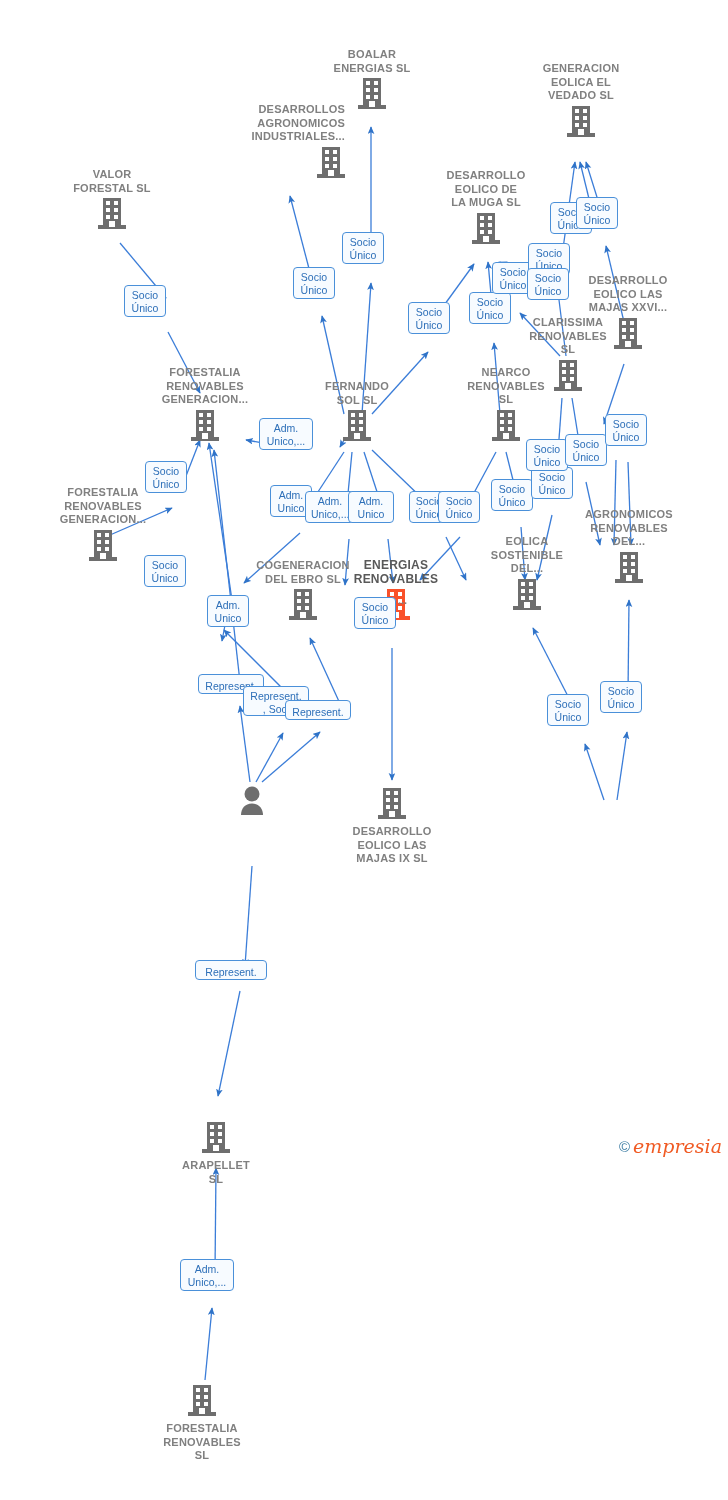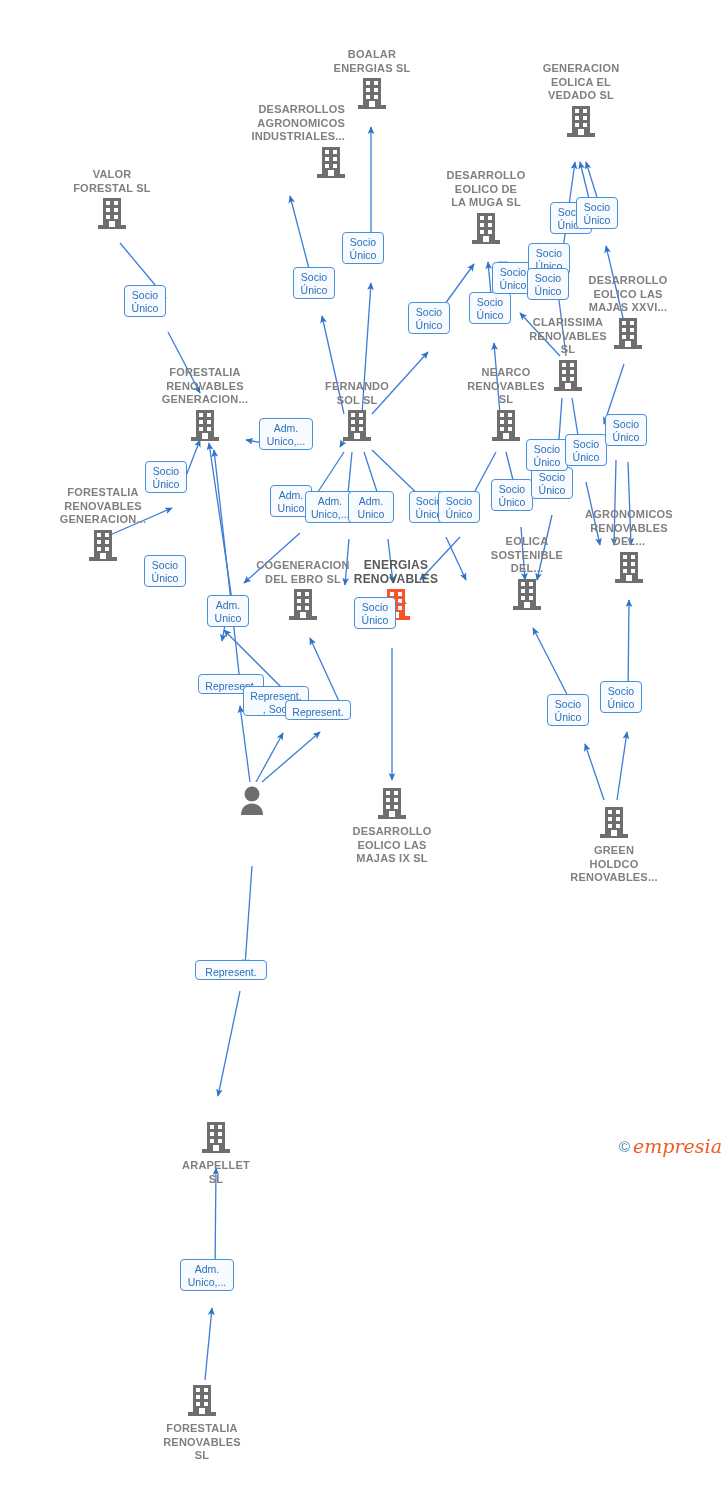--- a/index.html
+++ b/index.html
@@ -514,28 +514,6 @@
 MAJAS IX  SL</span>
   </div>
 
-  <div class="node label-below" style="left:614px;top:805px;">
-    <span class="ico">
-      <svg width="28" height="34" viewBox="0 0 28 34">
-          <g fill="#6e6e6e">
-            <rect x="5" y="2" width="18" height="28"></rect>
-            <rect x="0" y="29" width="28" height="4"></rect>
-          </g>
-          <g fill="#fff">
-            <rect x="8" y="5" width="4" height="4"></rect>
-            <rect x="16" y="5" width="4" height="4"></rect>
-            <rect x="8" y="12" width="4" height="4"></rect>
-            <rect x="16" y="12" width="4" height="4"></rect>
-            <rect x="8" y="19" width="4" height="4"></rect>
-            <rect x="16" y="19" width="4" height="4"></rect>
-            <rect x="11" y="25" width="6" height="6"></rect>
-          </g>
-        </svg>
-    </span>
-    <span class="lbl">GREEN
-HOLDCO
-RENOVABLES...</span>
-  </div>
 
   <div class="node label-below" style="left:216px;top:1120px;">
     <span class="ico">

